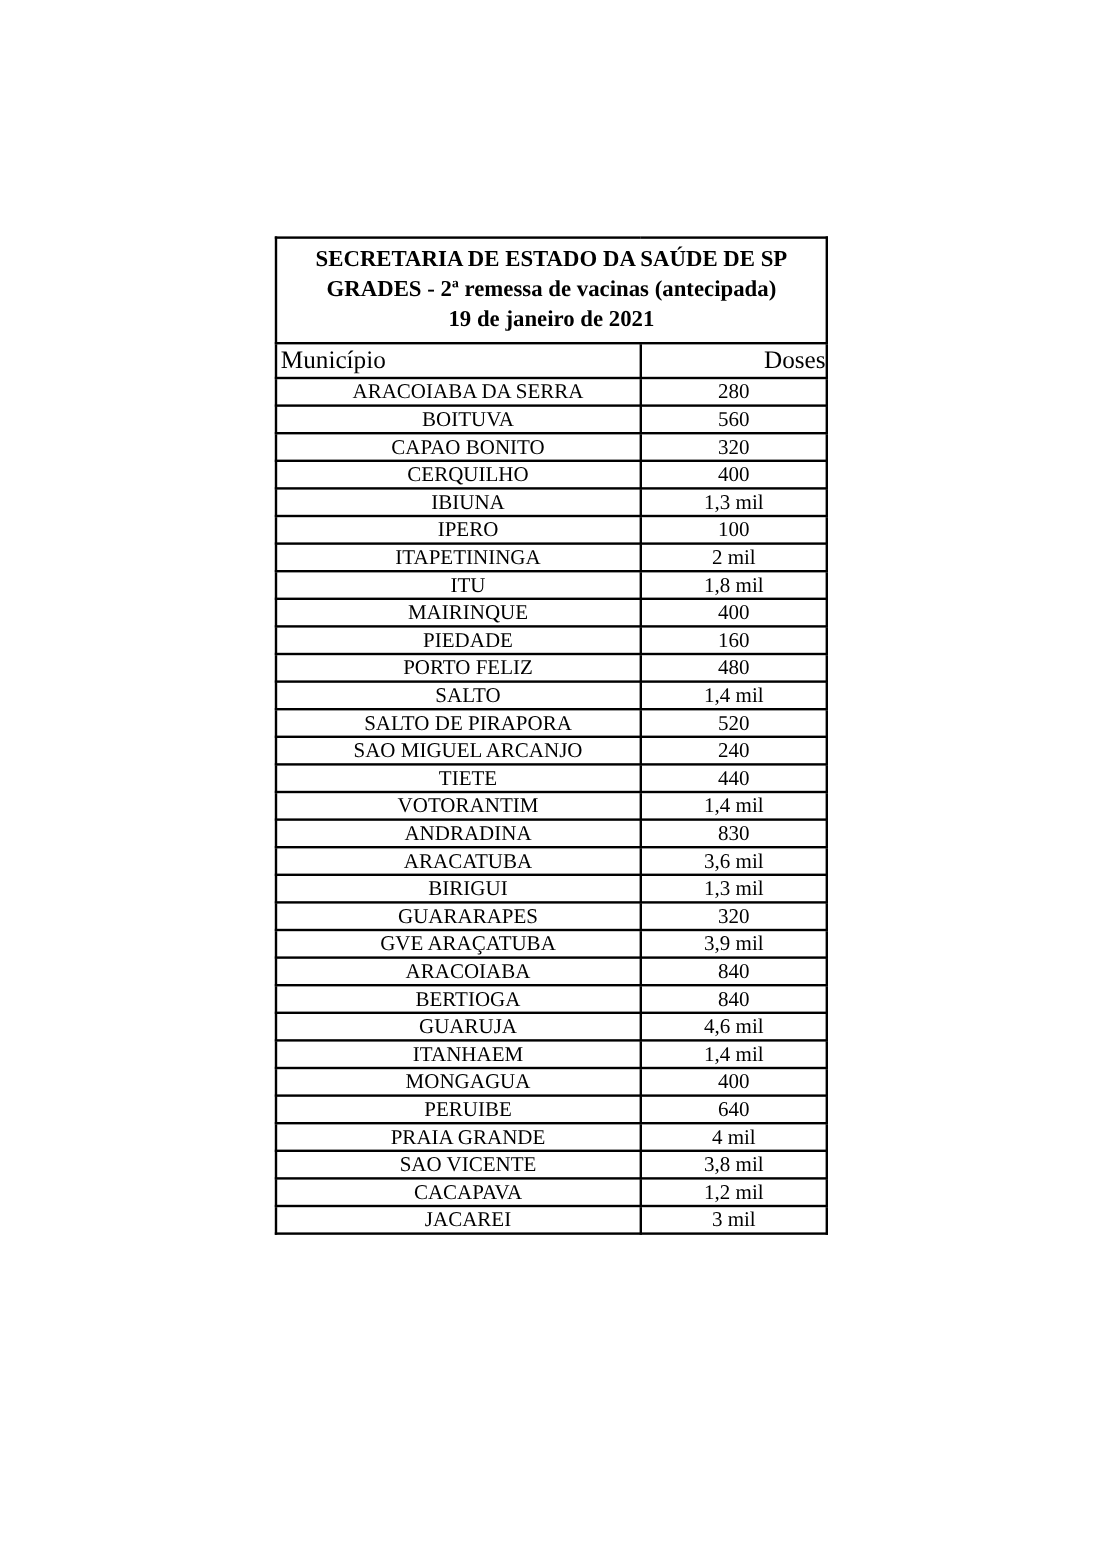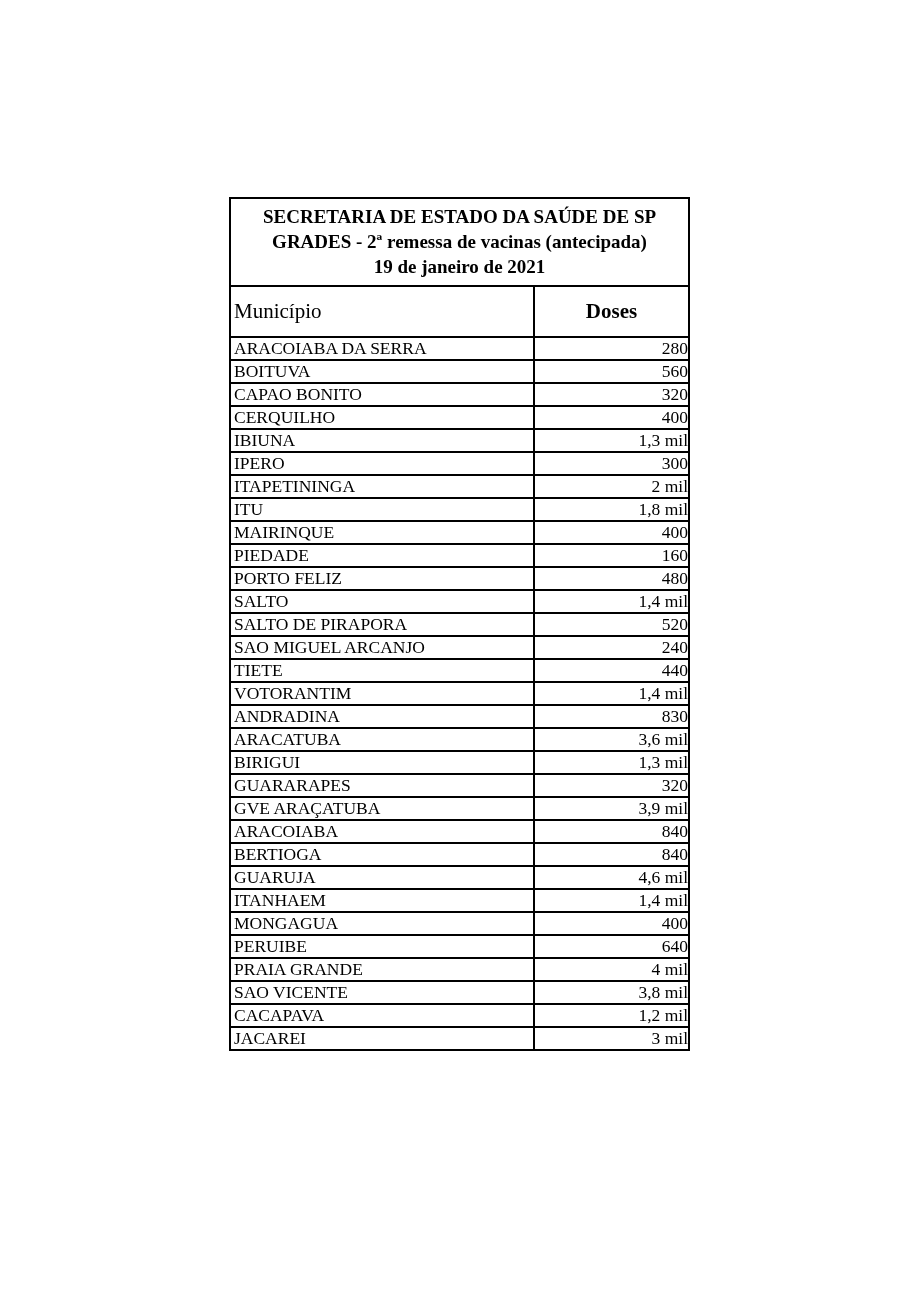--- a/index.html
+++ b/index.html
@@ -38,7 +38,7 @@
     font-size: 21px;
     height: 25px;
     line-height: 25px;
-    padding: 12px 0;
+    padding: 1px 0;
   }
   tr.col-header-row td.municipio-cell { text-align: left; padding-left: 3px; }
   tr.col-header-row td.doses-cell { text-align: center; font-weight: bold; }

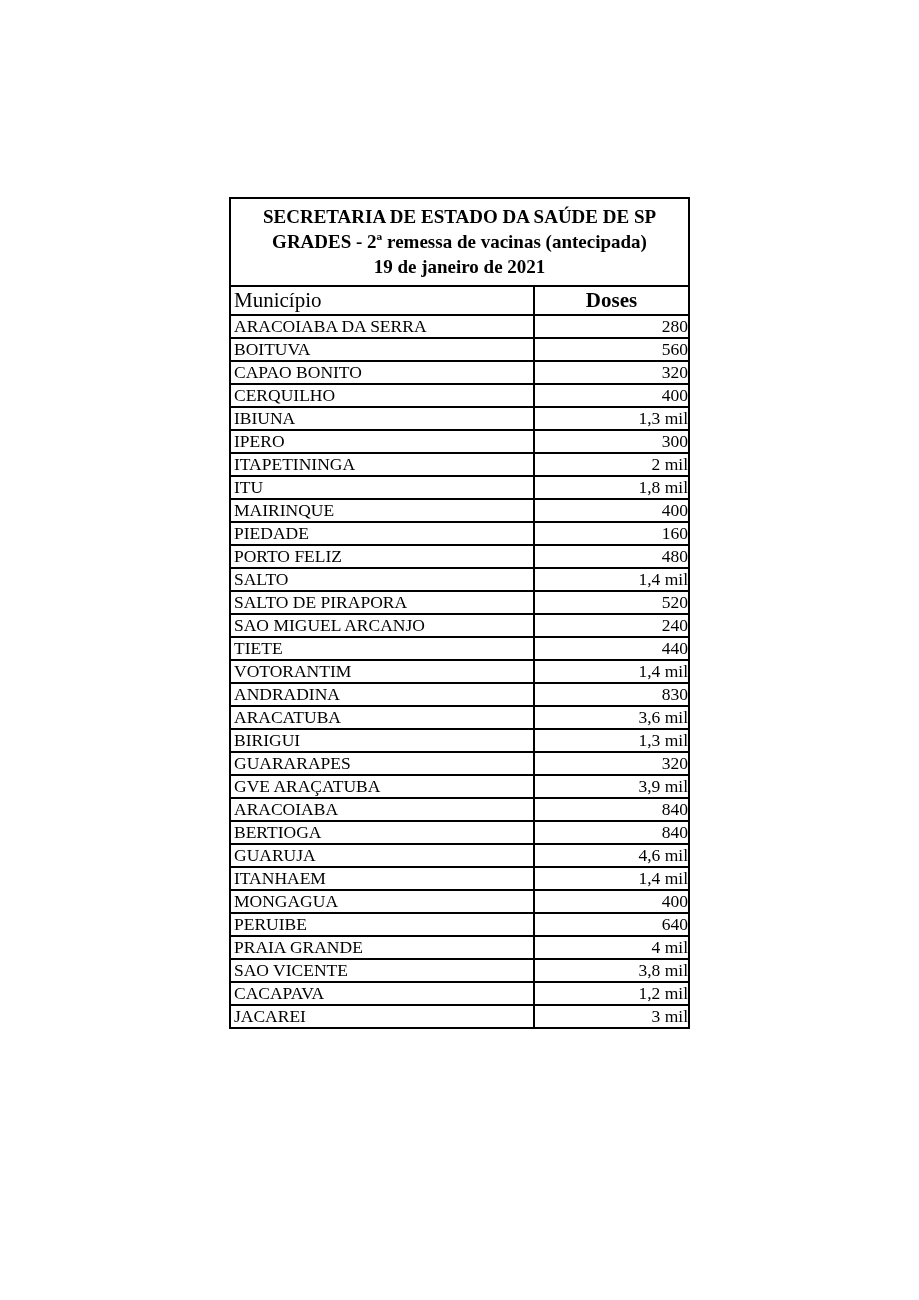--- a/index.html
+++ b/index.html
@@ -41,7 +41,7 @@
     padding: 1px 0;
   }
   tr.col-header-row td.municipio-cell { text-align: left; padding-left: 3px; }
-  tr.col-header-row td.doses-cell { text-align: center; font-weight: bold; }
+  tr.col-header-row td.doses-cell { text-align: right; }
   tr.data-row td {
     font-size: 17.5px;
     height: 19px;

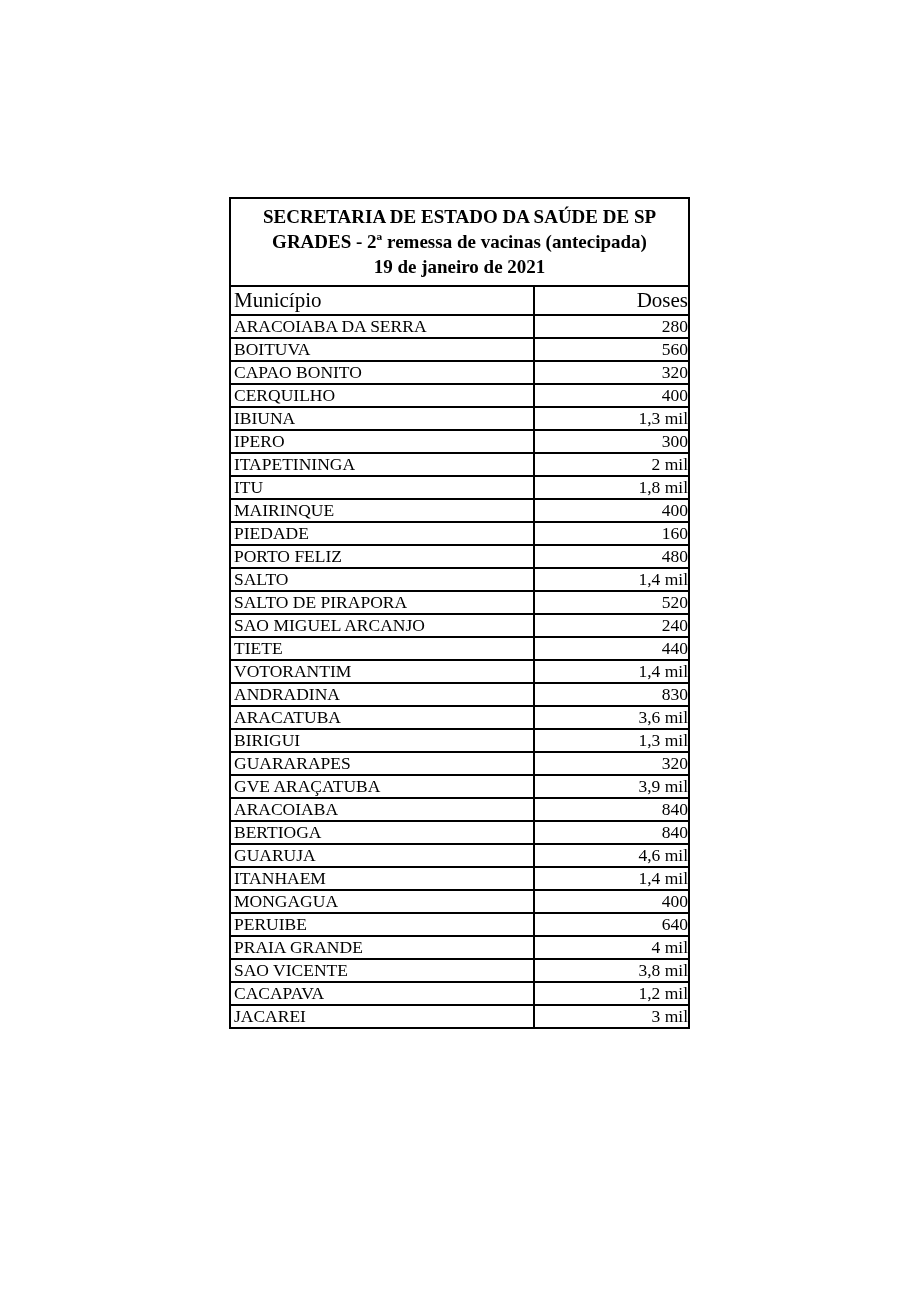--- a/index.html
+++ b/index.html
@@ -48,7 +48,7 @@
     line-height: 19px;
     padding: 1px 0;
   }
-  tr.data-row td.municipio-cell { text-align: left; padding-left: 3px; }
+  tr.data-row td.municipio-cell { text-align: center; padding-left: 16px; }
   tr.data-row td.doses-cell { text-align: right; }
 </style>
 </head>

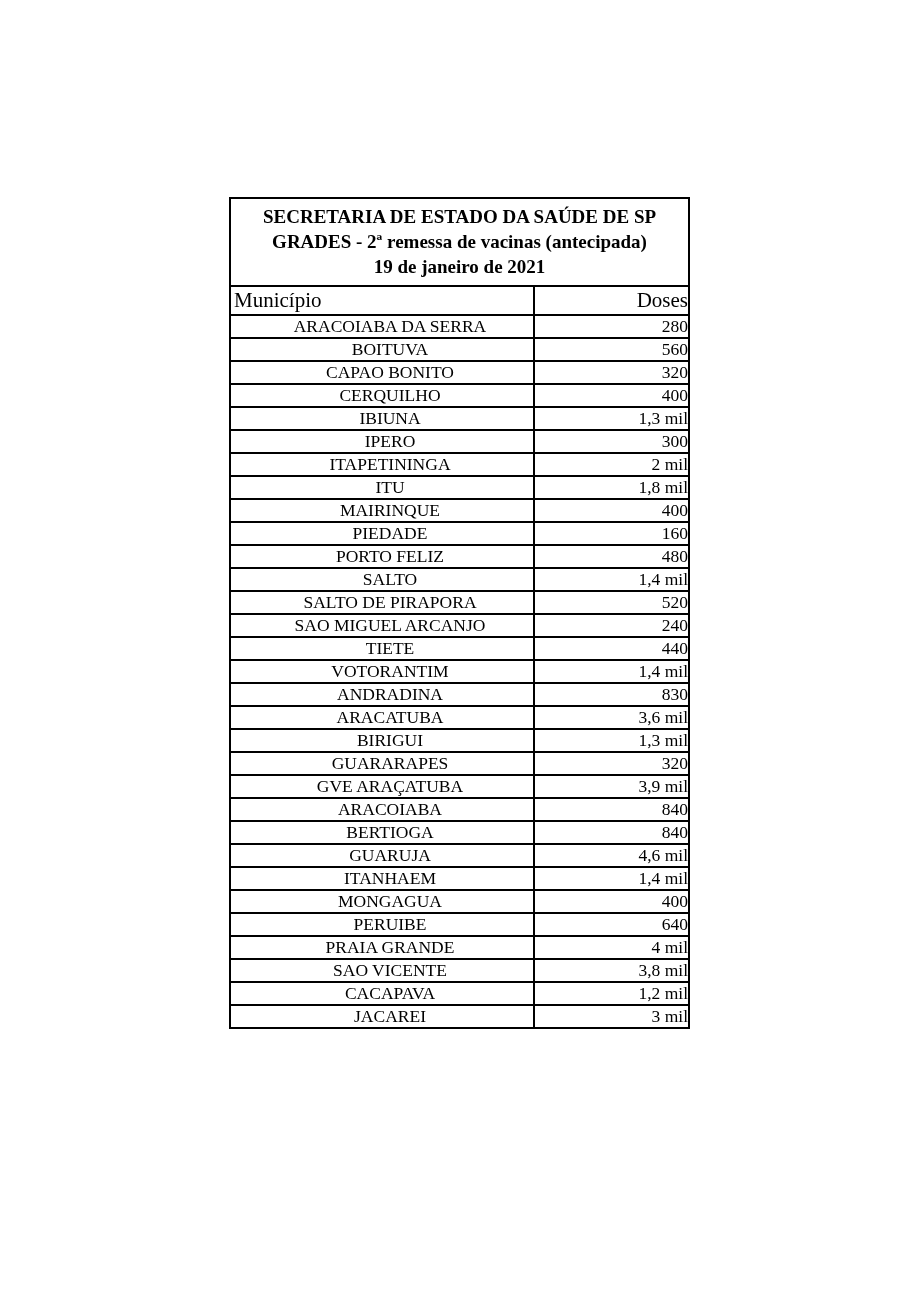--- a/index.html
+++ b/index.html
@@ -49,7 +49,7 @@
     padding: 1px 0;
   }
   tr.data-row td.municipio-cell { text-align: center; padding-left: 16px; }
-  tr.data-row td.doses-cell { text-align: right; }
+  tr.data-row td.doses-cell { text-align: center; }
 </style>
 </head>
 <body>

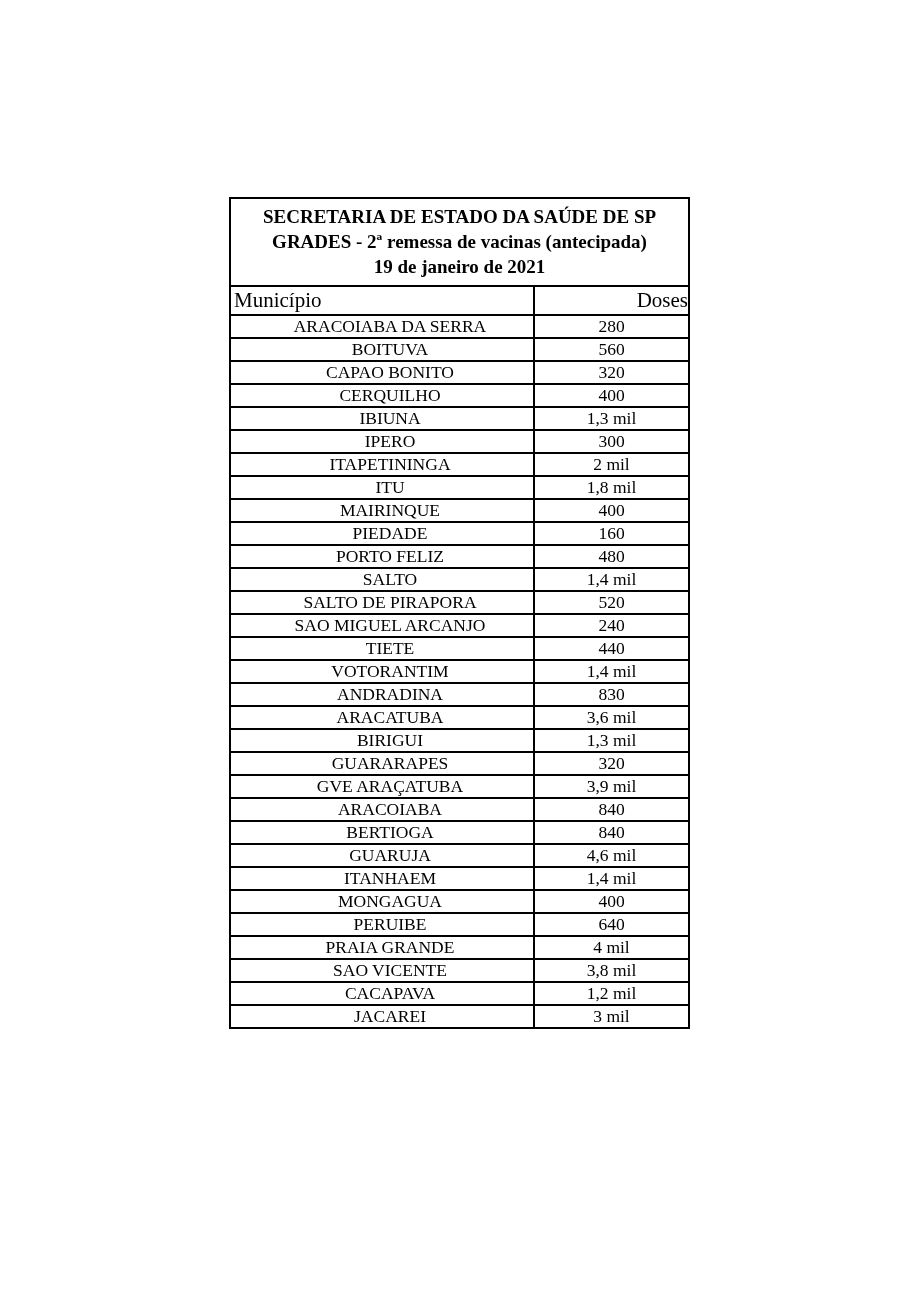--- a/index.html
+++ b/index.html
@@ -94,7 +94,7 @@
         </tr>
         <tr class="data-row">
           <td class="municipio-cell">IPERO</td>
-          <td class="doses-cell">300</td>
+          <td class="doses-cell">100</td>
         </tr>
         <tr class="data-row">
           <td class="municipio-cell">ITAPETININGA</td>

